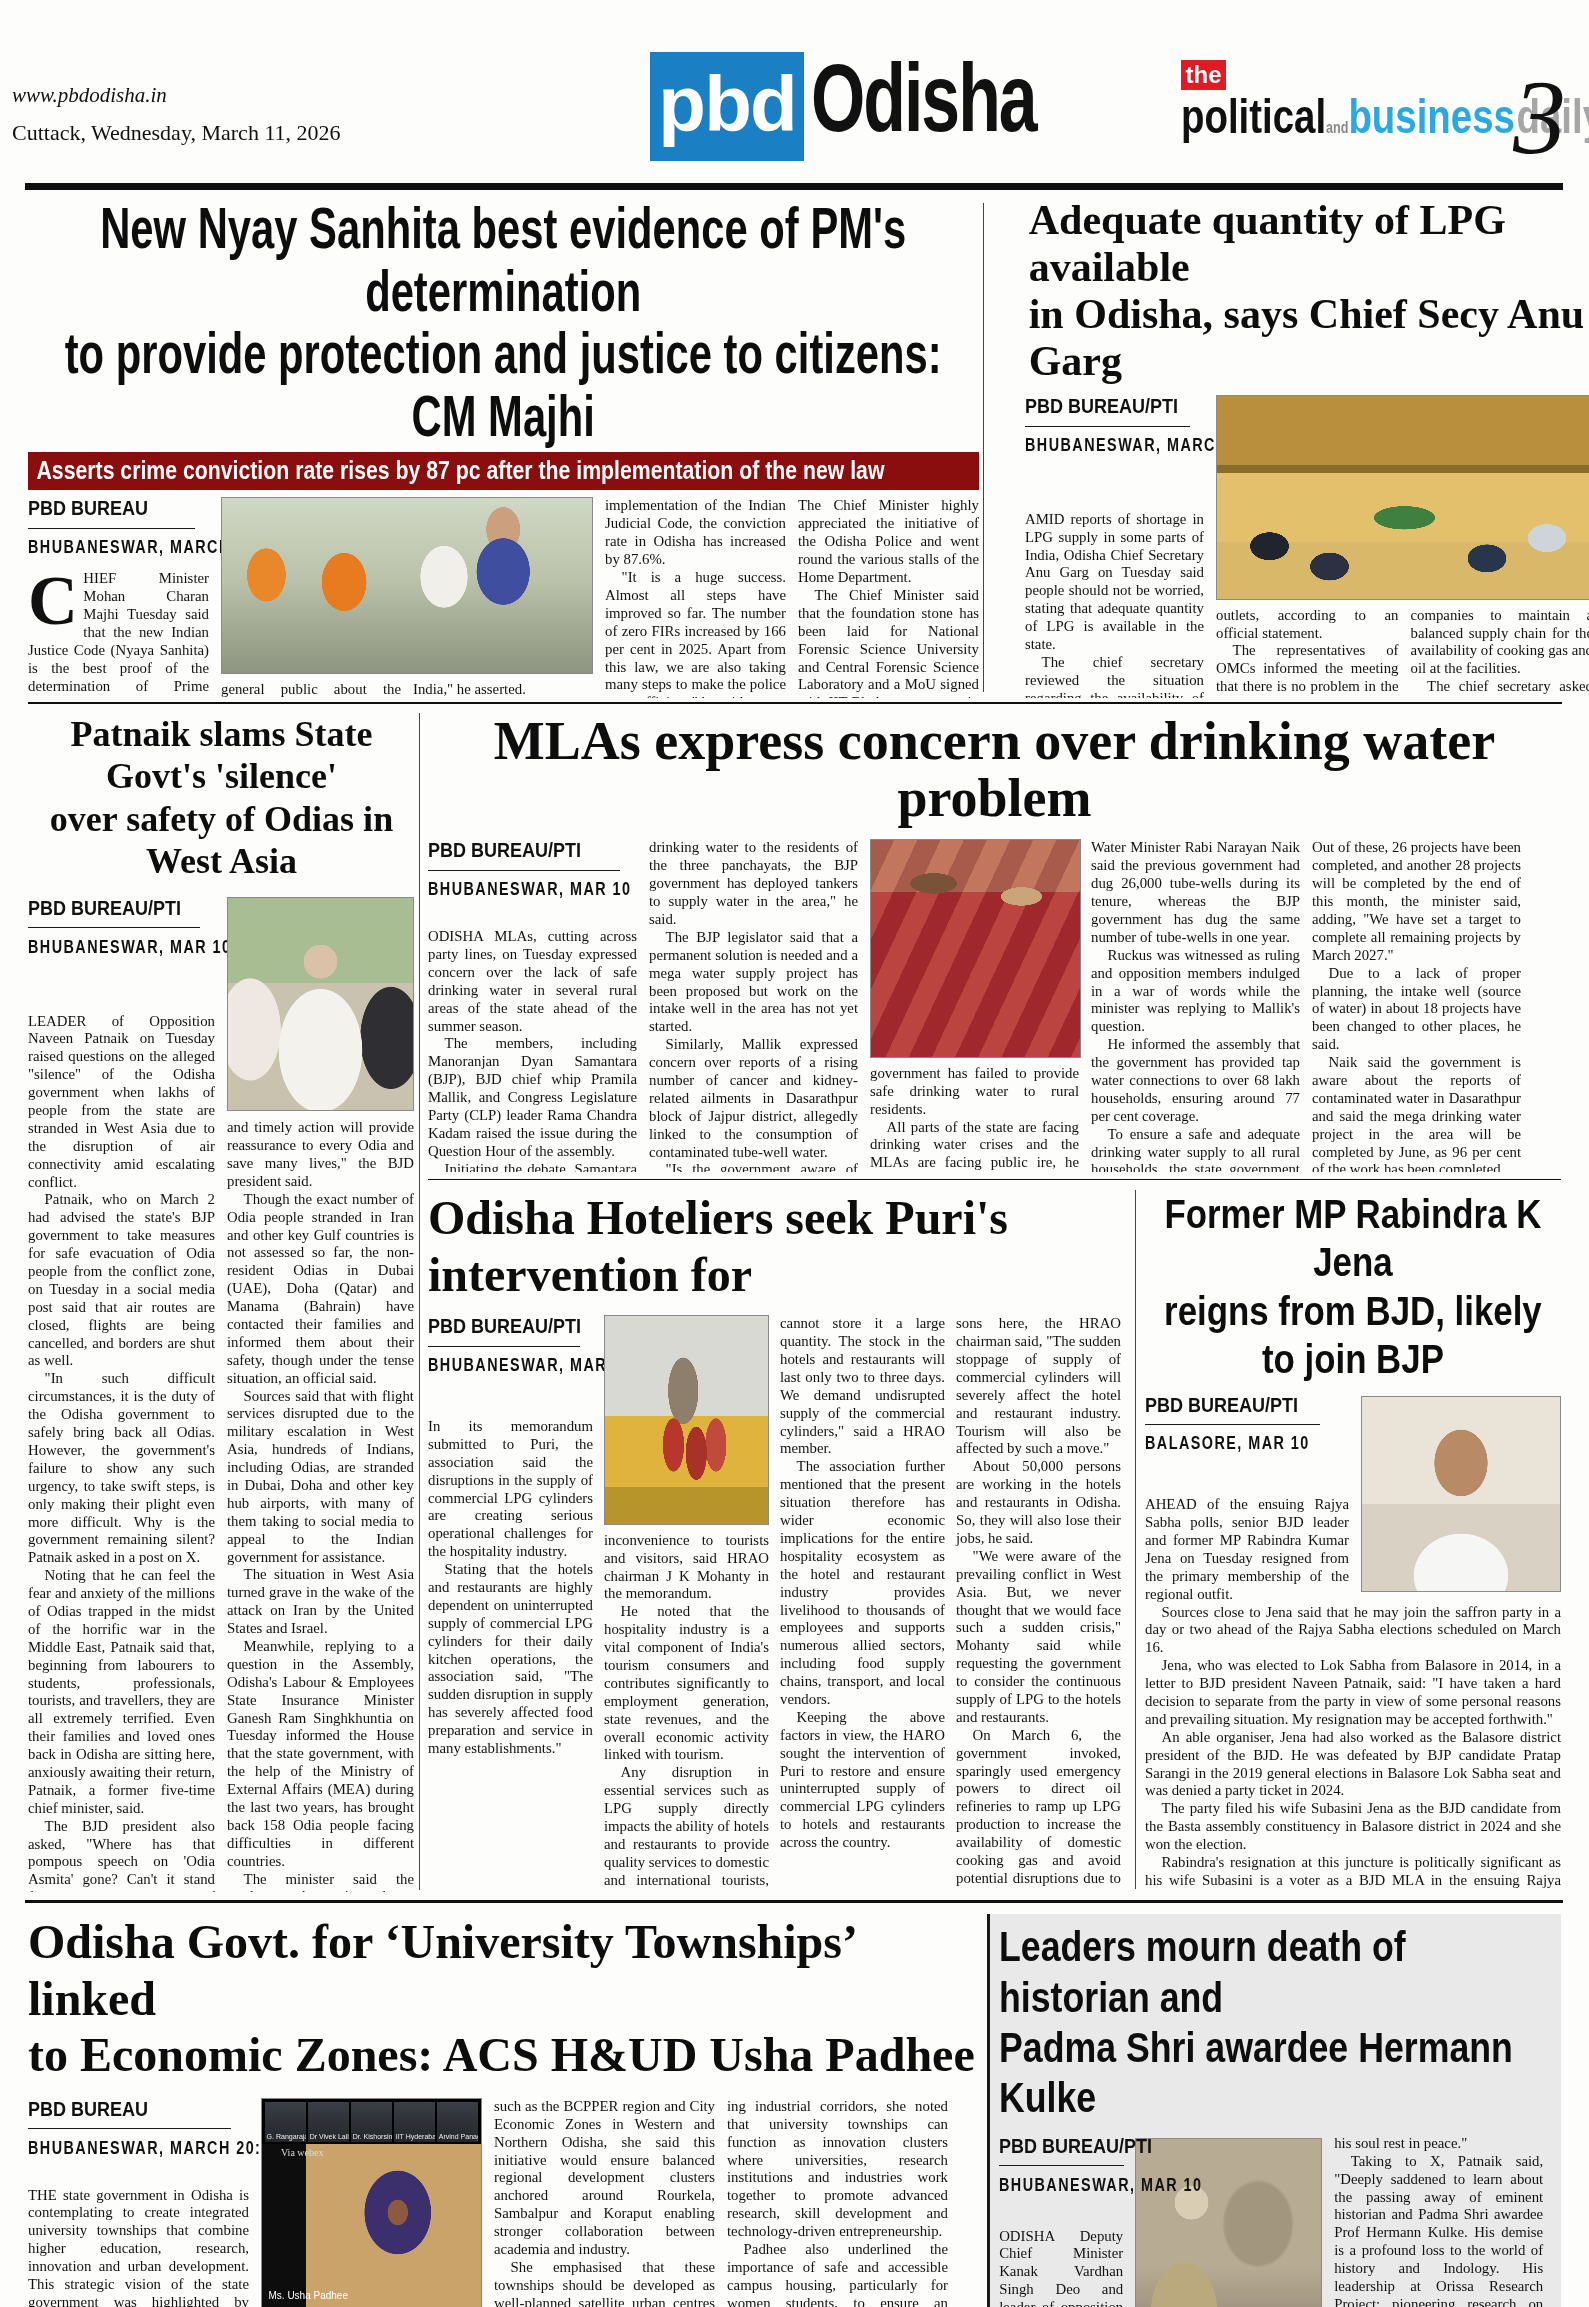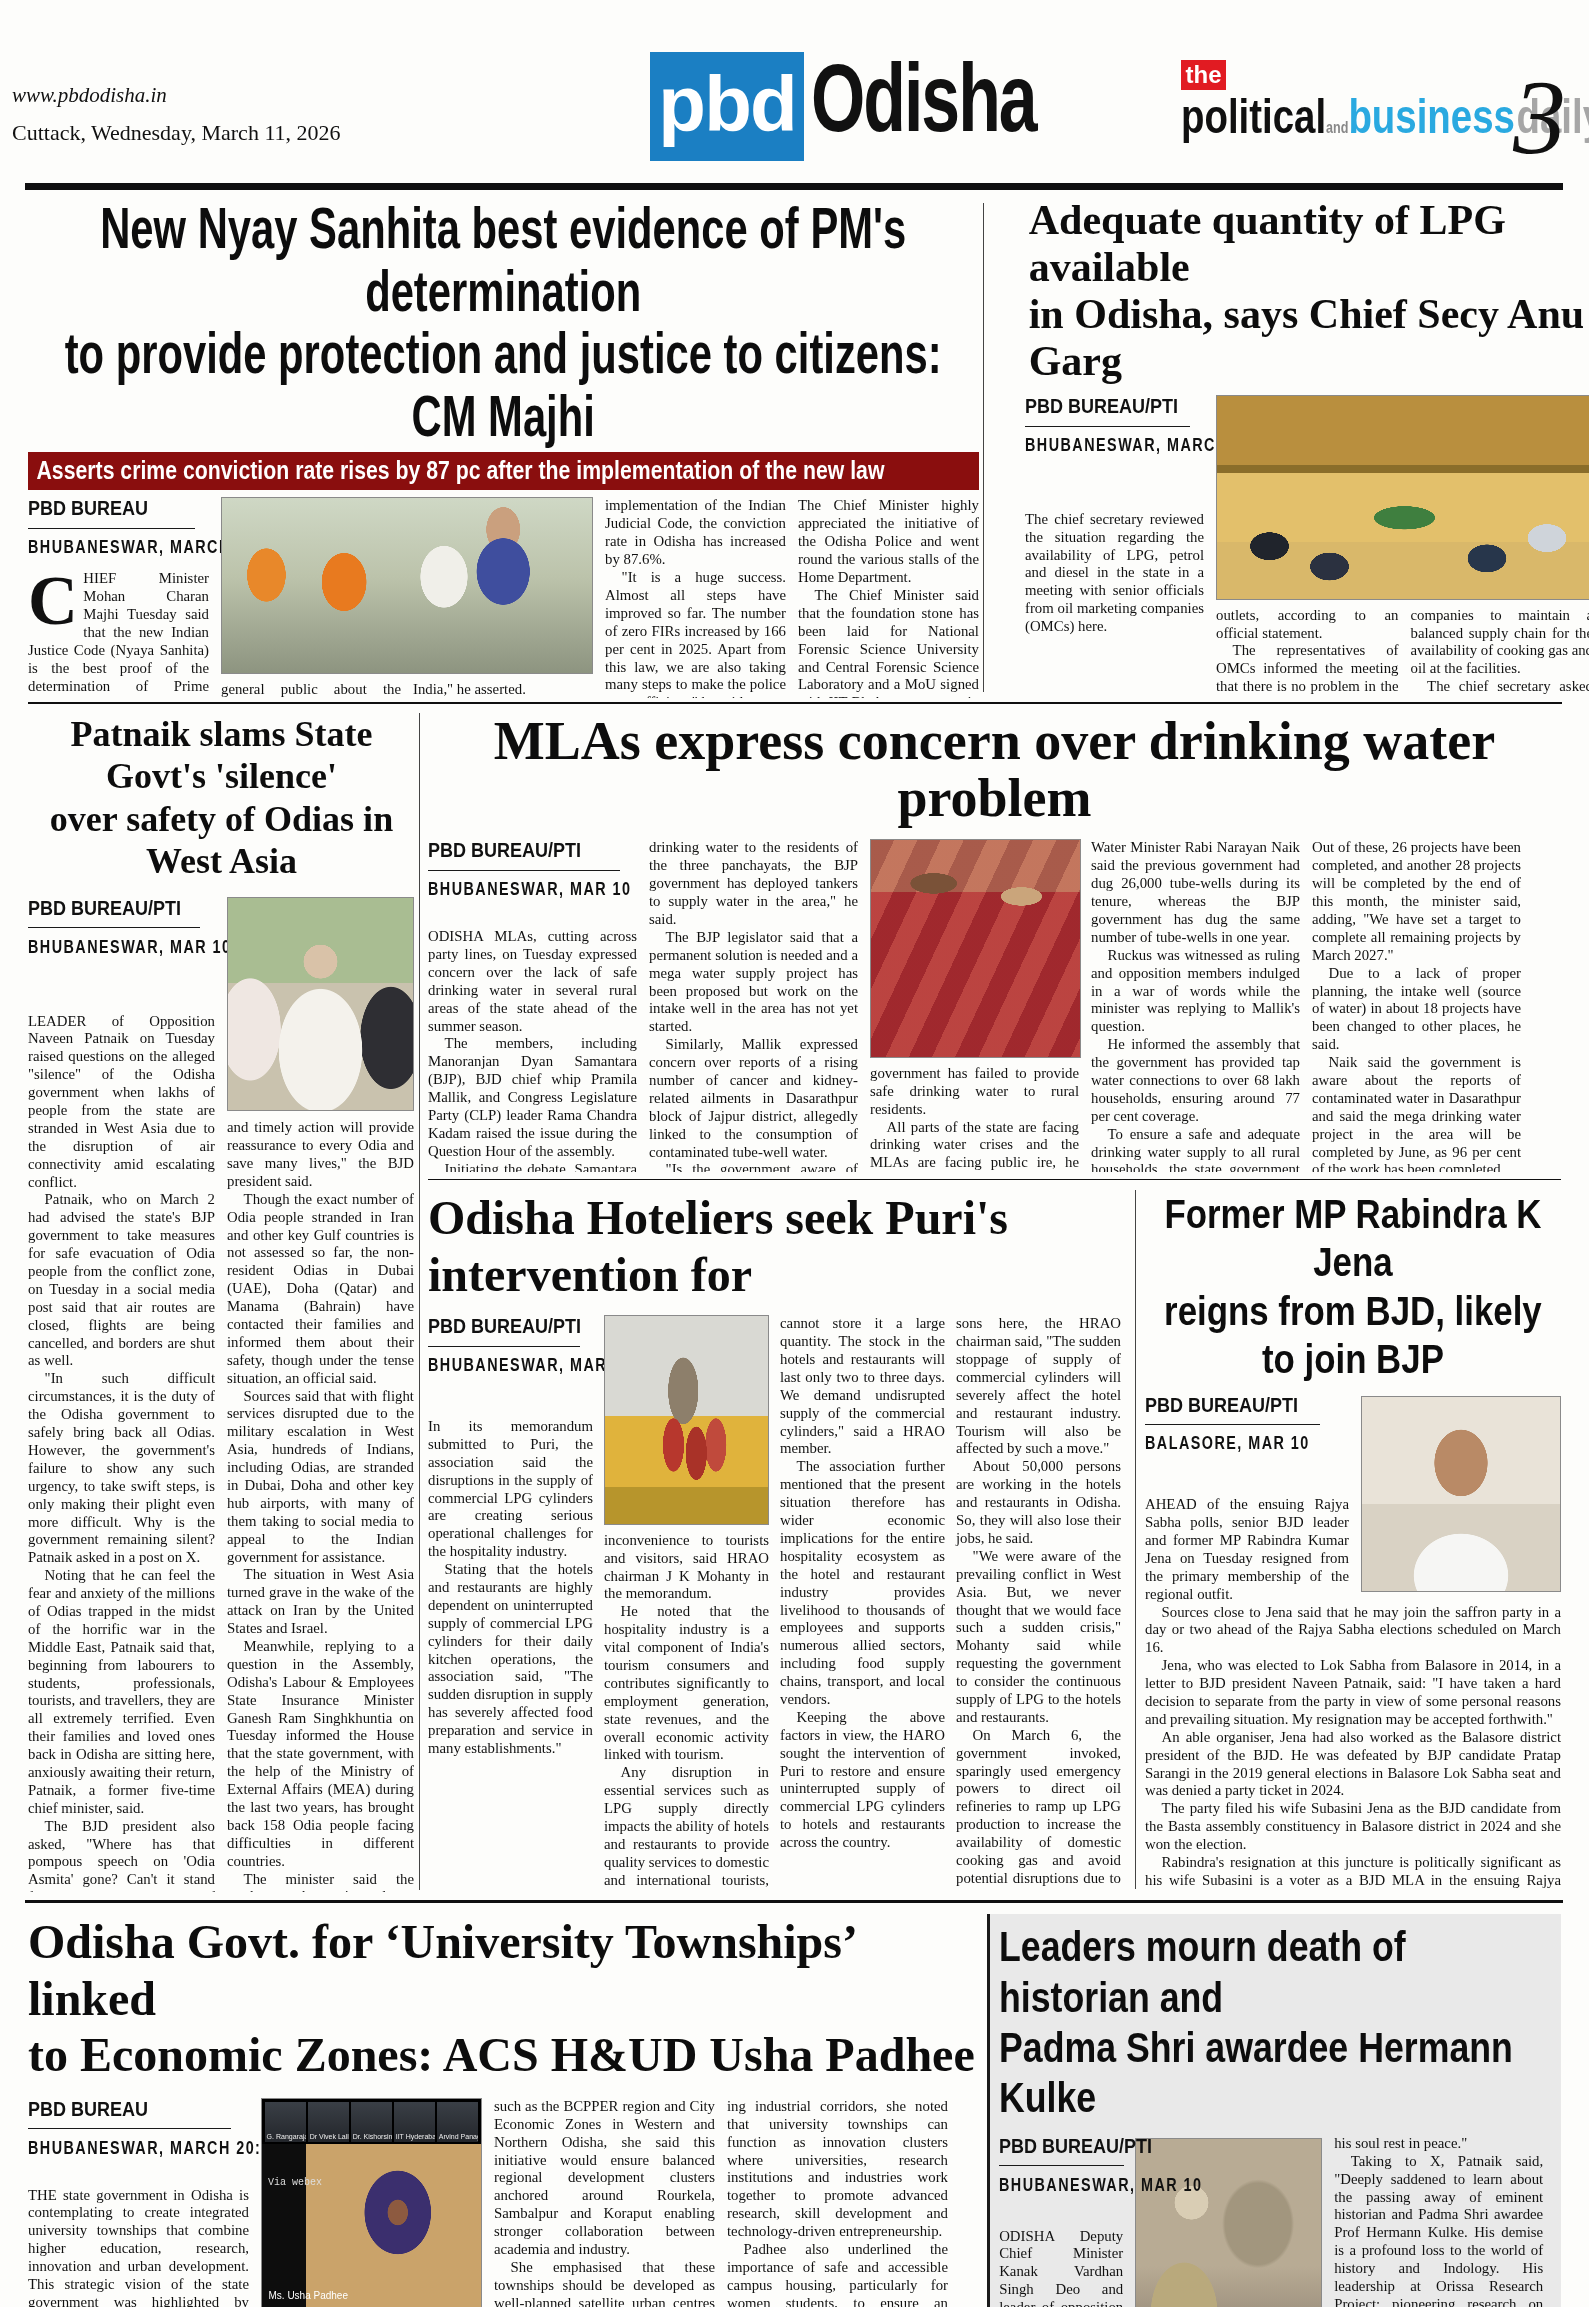--- a/index.html
+++ b/index.html
@@ -189,6 +189,7 @@
         <div class="dateline">BHUBANESWAR, MARCH 10</div>
         <div style="height:55px;"></div>
         <div>
+            <p>AMID reports of shortage in LPG supply in some parts of India, Odisha Chief Secretary Anu Garg on Tuesday said people should not be worried, stating that adequate quantity of LPG is available in the state.</p>
             <p>The chief secretary reviewed the situation regarding the availability of LPG, petrol and diesel in the state in a meeting with senior officials from oil marketing companies (OMCs) here.</p>
           </div>
       </div>

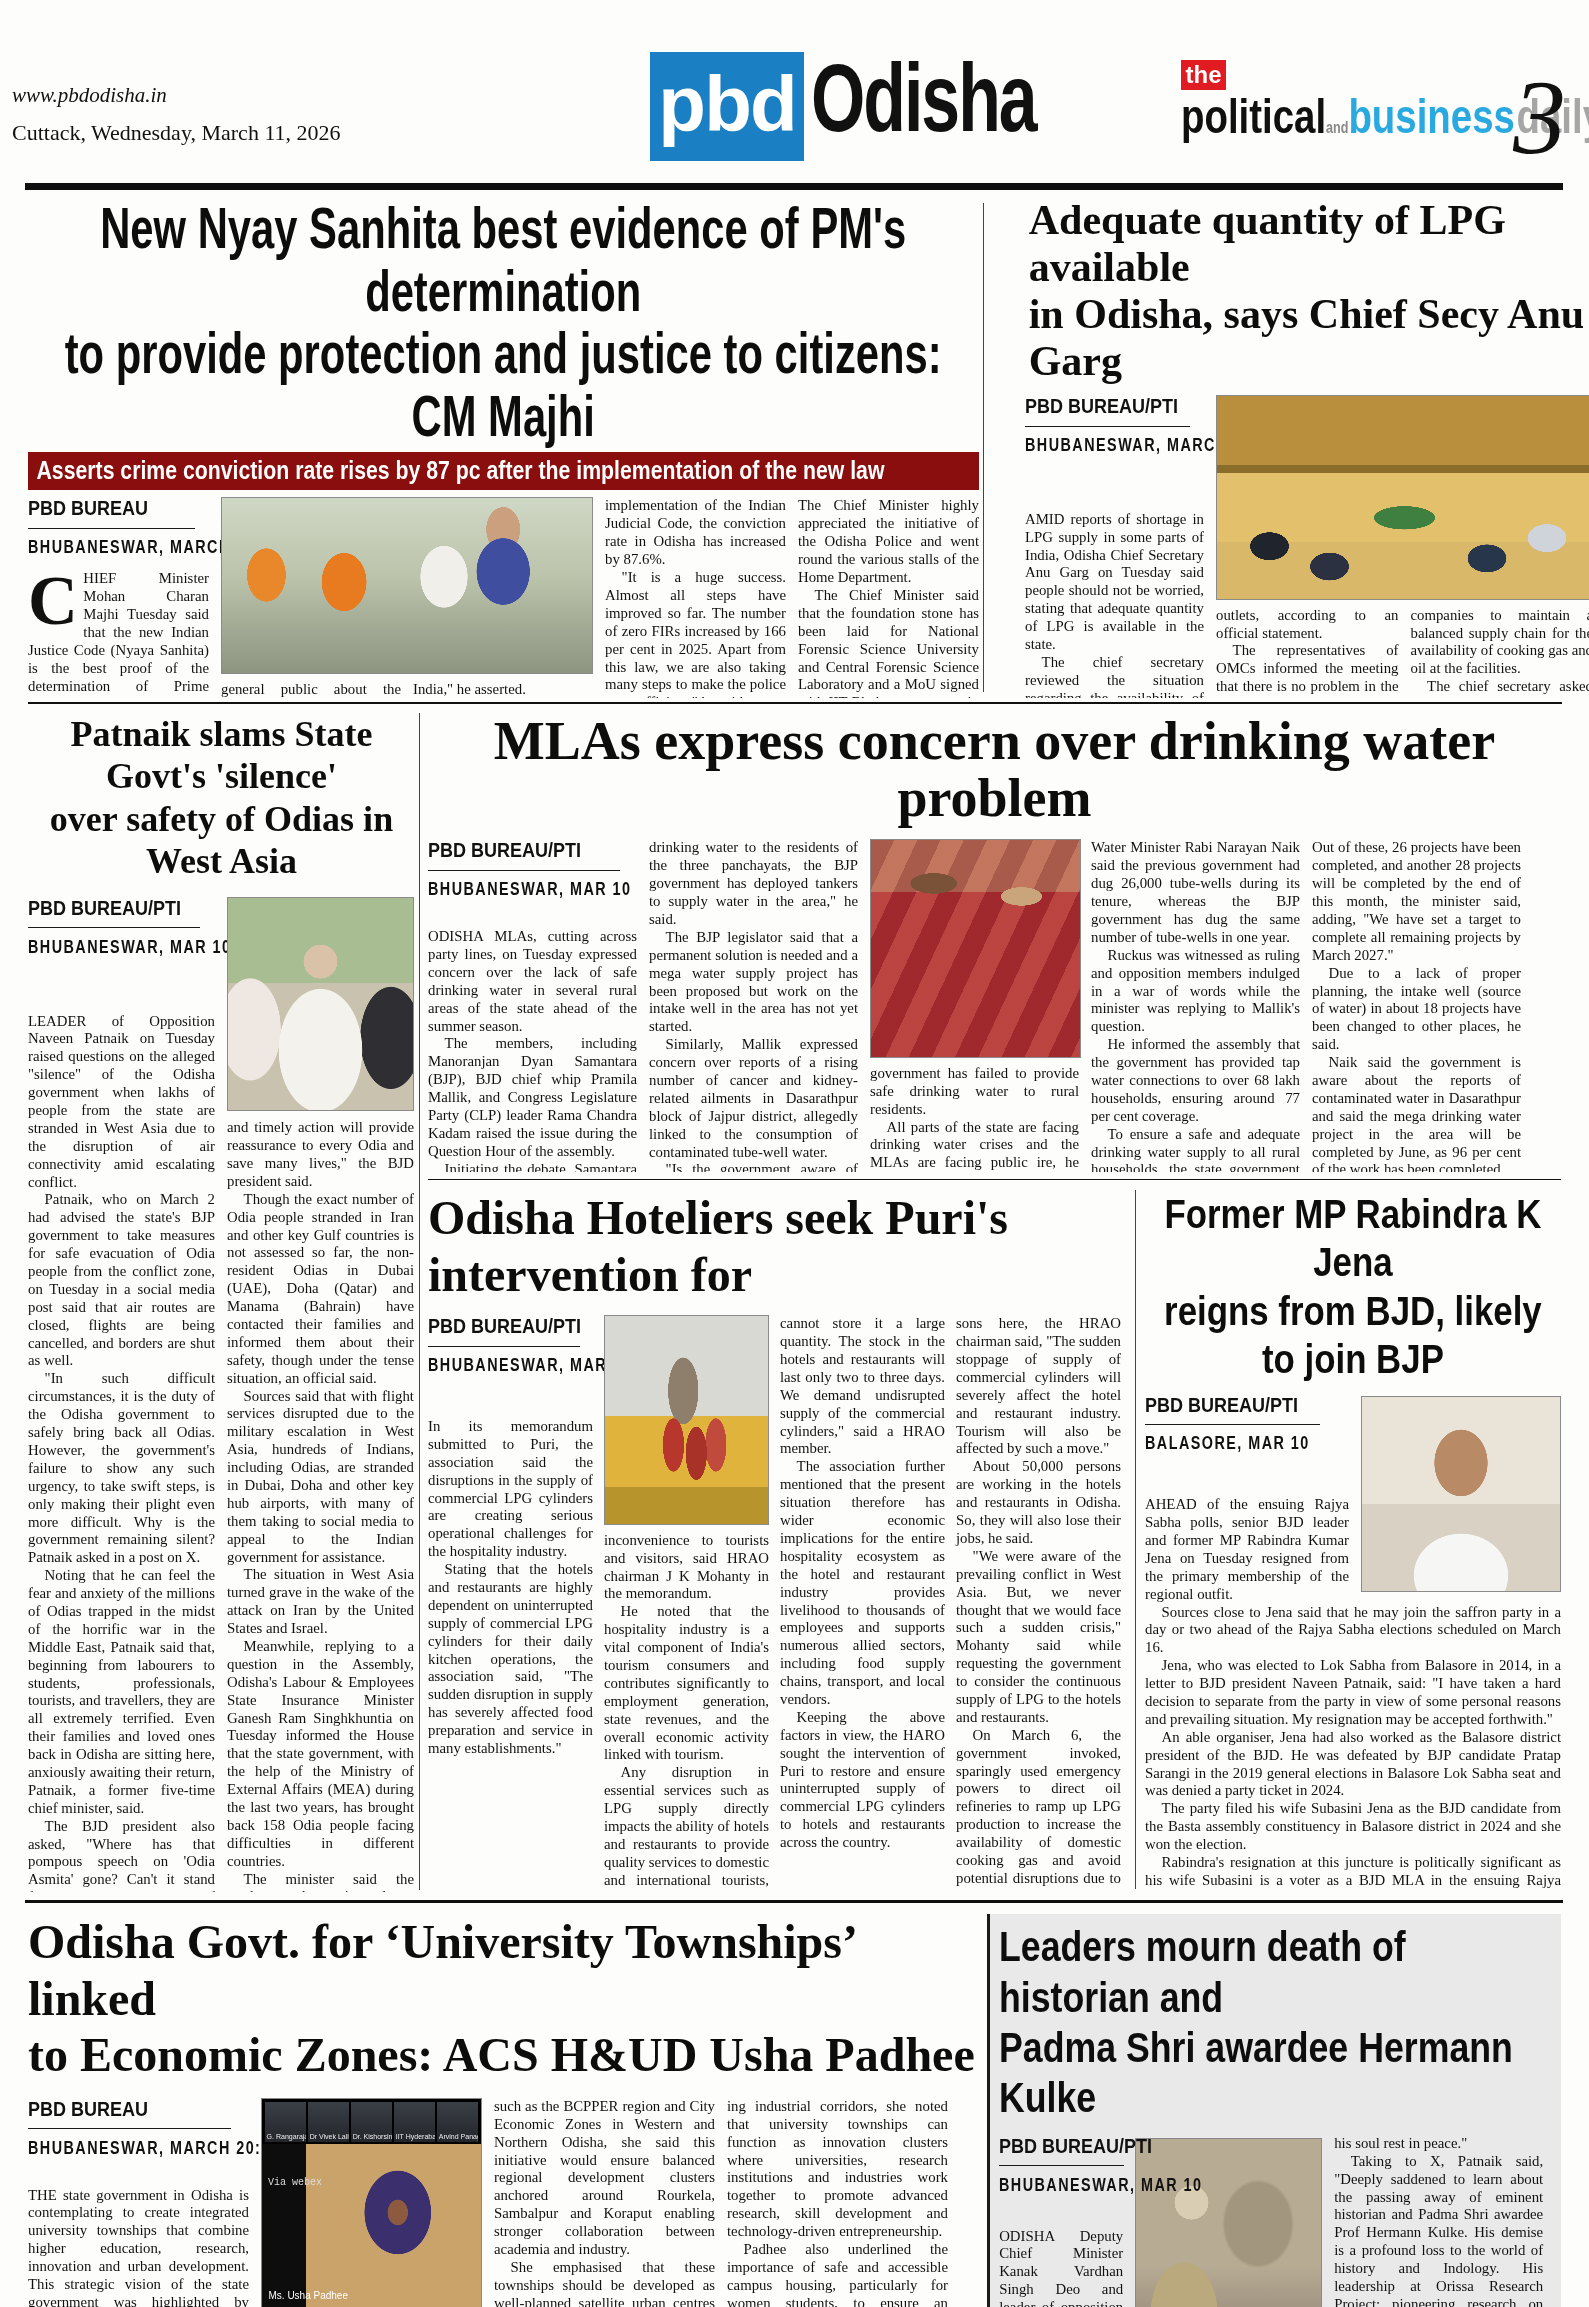--- a/index.html
+++ b/index.html
@@ -101,7 +101,7 @@
   .web-main { position:absolute; top:45px; left:0; right:0; bottom:0; background:
       radial-gradient(55px 69px at 62% 42%, #8d5a40 0 18%, #3b2f6e 19% 60%, rgba(0,0,0,0) 61%),
       linear-gradient(90deg,#0d0d0d 0 20%, #caa36a 20% 100%); }
-  .web-via { position:absolute; top:48px; left:6px; color:#ddd; font-family:Liberation Mono, monospace; font-size:10px;margin-top:30px; }
+  .web-via { position:absolute; top:48px; left:19px; color:#ddd; font-family:Liberation Serif, serif; font-size:10px; }
   .kulke-ph { height:217px; background:
       radial-gradient(60px 74px at 66% 40%, #a2967e 0 55%, rgba(0,0,0,0) 60%),
       radial-gradient(28px 28px at 30% 30%, #d9cdb4 0 60%, rgba(0,0,0,0) 61%),

